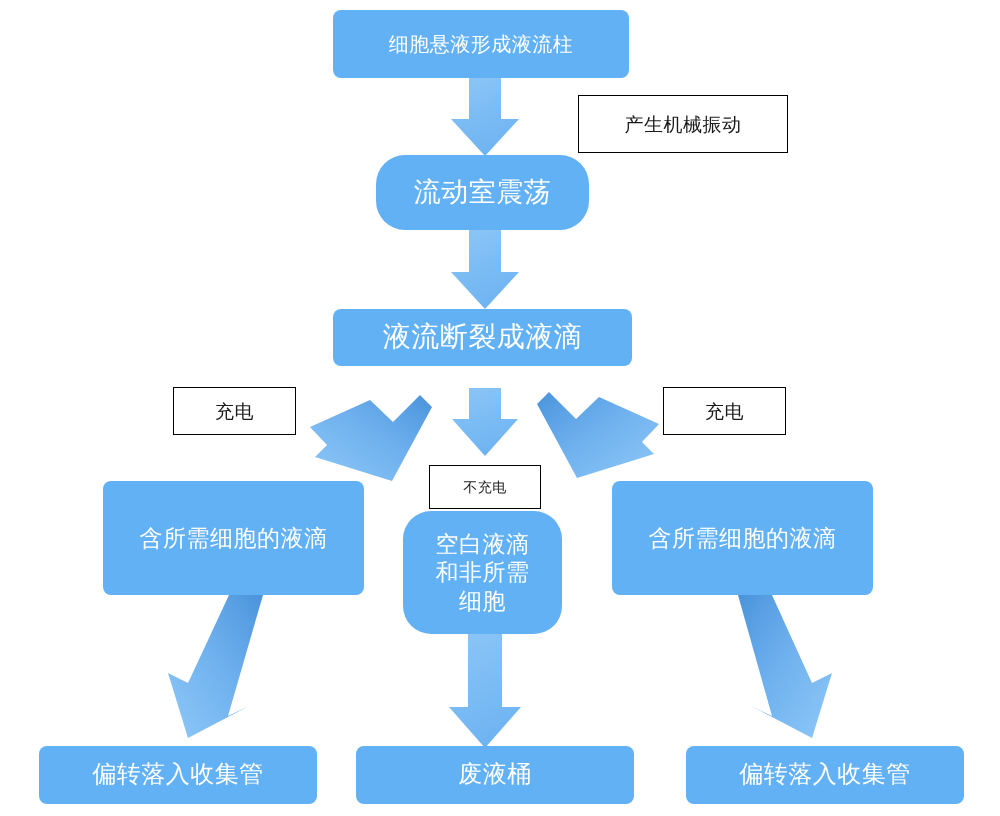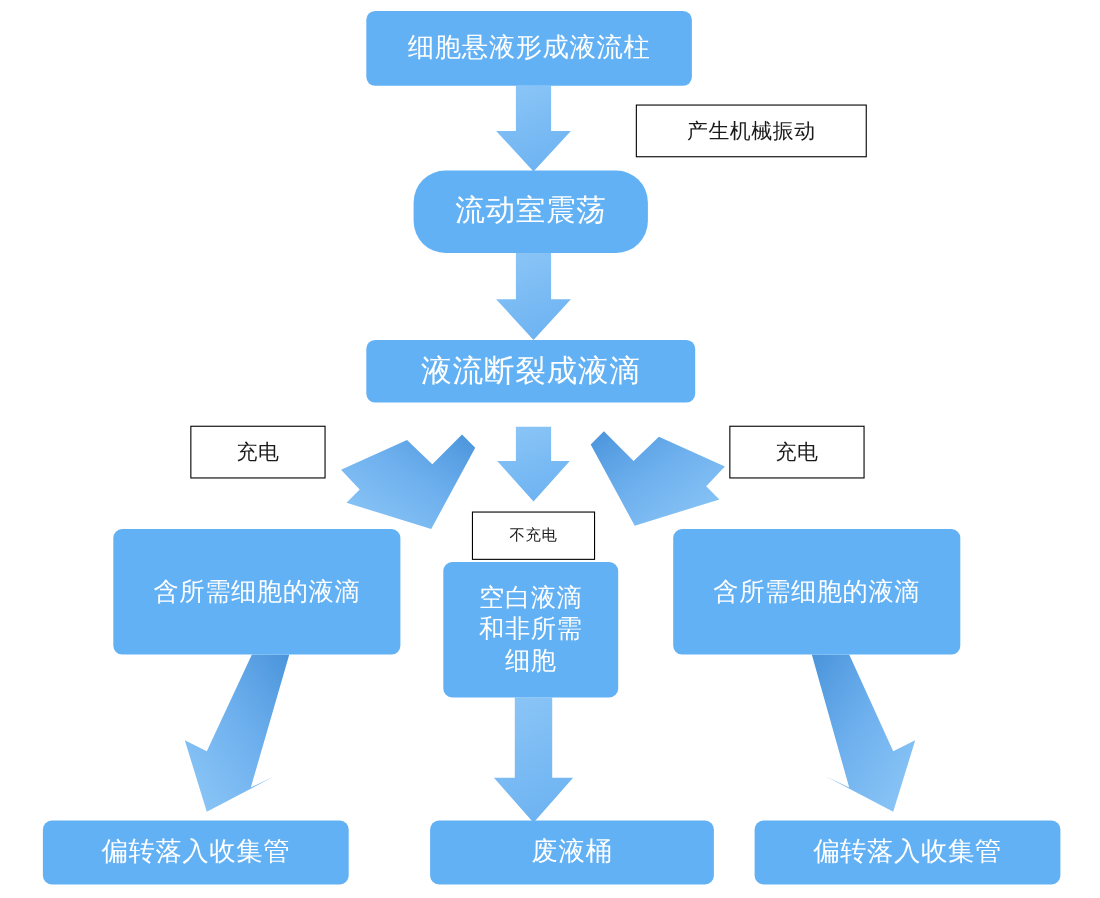--- a/index.html
+++ b/index.html
@@ -112,7 +112,7 @@
     </g>
   </svg>
 
-  <div class="node" style="left:333px; top:10px; width:296px; height:68px; font-size:24px;">细胞悬液形成液流柱</div>
+  <div class="node" style="left:333px; top:10px; width:296px; height:68px; font-size:20px;">细胞悬液形成液流柱</div>
 
   <div class="label-box" style="left:578px; top:95px; width:210px; height:48px; font-size:19px;">产生机械振动</div>
 

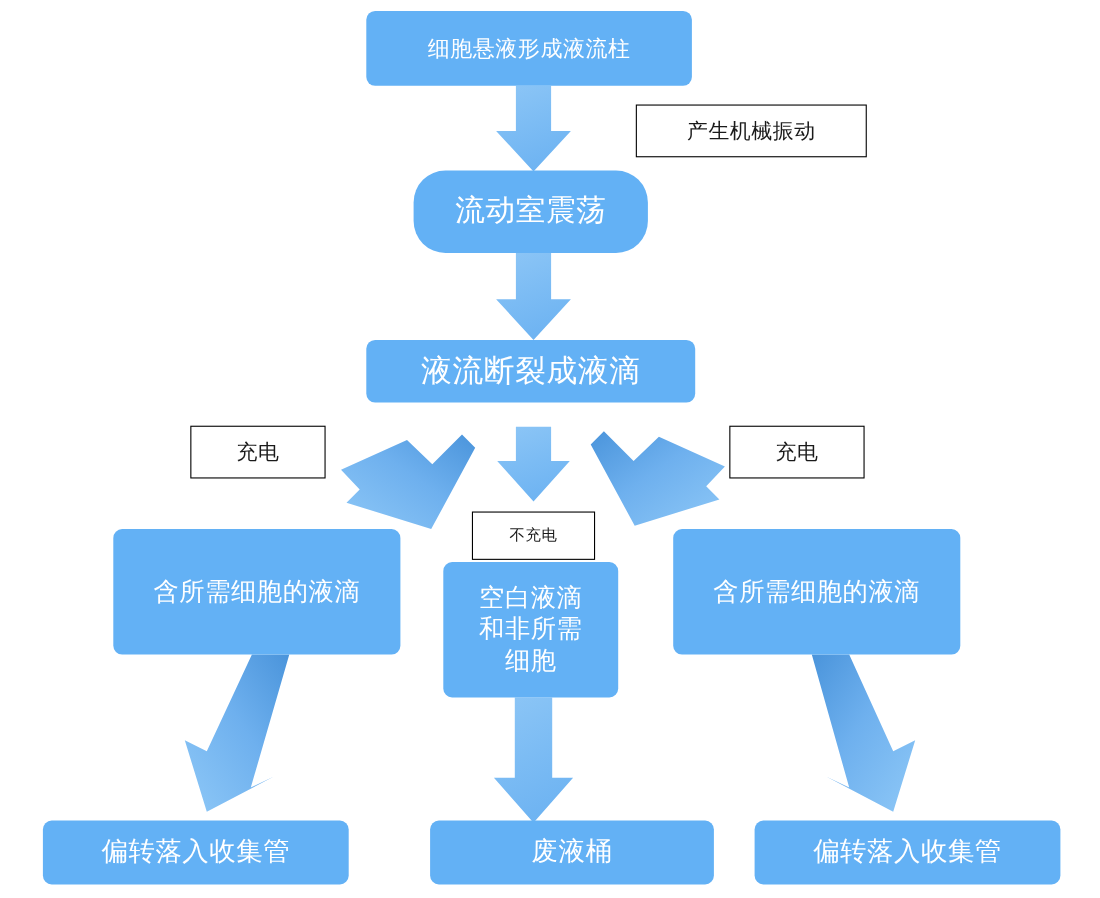--- a/index.html
+++ b/index.html
@@ -114,7 +114,7 @@
 
   <div class="node" style="left:333px; top:10px; width:296px; height:68px; font-size:20px;">细胞悬液形成液流柱</div>
 
-  <div class="label-box" style="left:578px; top:95px; width:210px; height:48px; font-size:19px;">产生机械振动</div>
+  <div class="label-box" style="left:578px; top:95px; width:210px; height:58px; font-size:19px;">产生机械振动</div>
 
   <div class="node" style="left:376px; top:155px; width:213px; height:75px; font-size:27px;border-radius:29px;">流动室震荡</div>
 

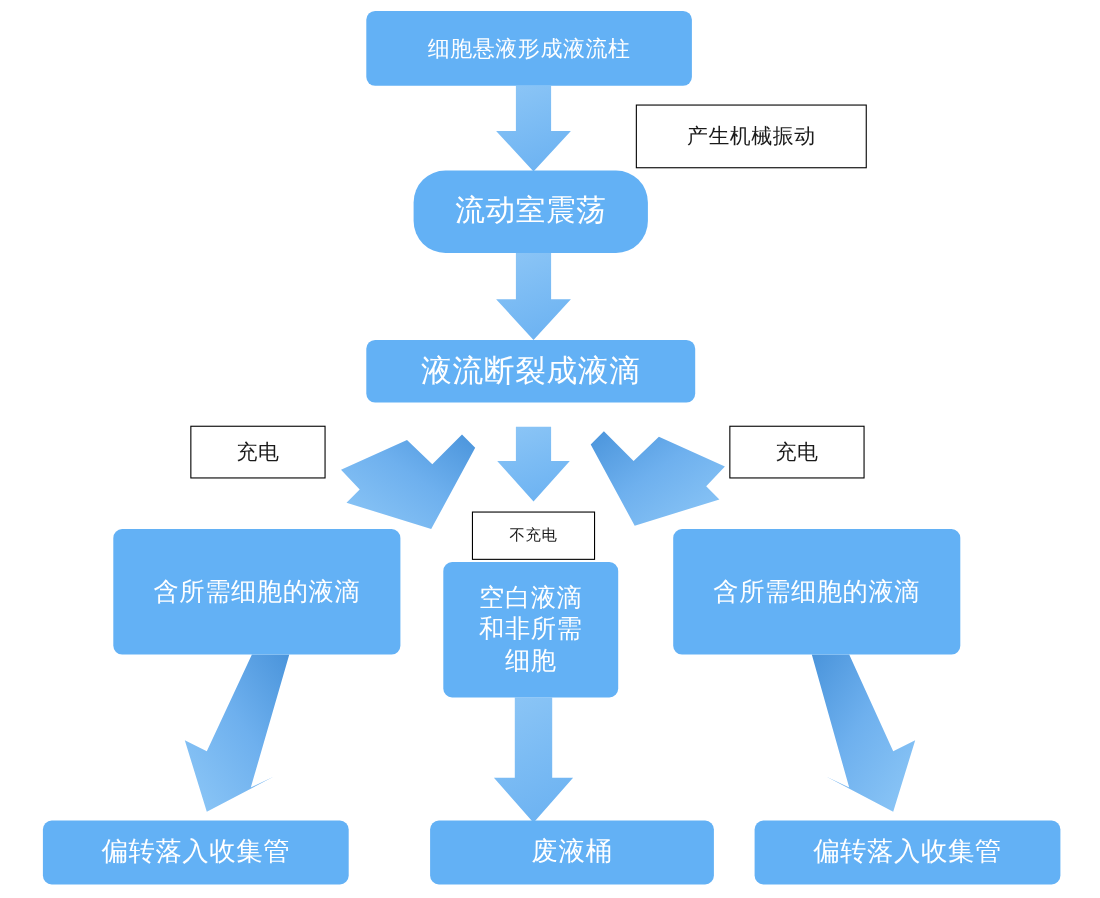--- a/index.html
+++ b/index.html
@@ -128,7 +128,7 @@
 
   <div class="node" style="left:103px; top:481px; width:261px; height:114px; font-size:23px;">含所需细胞的液滴</div>
 
-  <div class="node" style="left:403px; top:511px; width:159px; height:123px; font-size:23px;">空白液滴
+  <div class="node" style="left:403px; top:511px; width:159px; height:123px; font-size:23px;border-radius:28px;">空白液滴
 和非所需
 细胞</div>
 

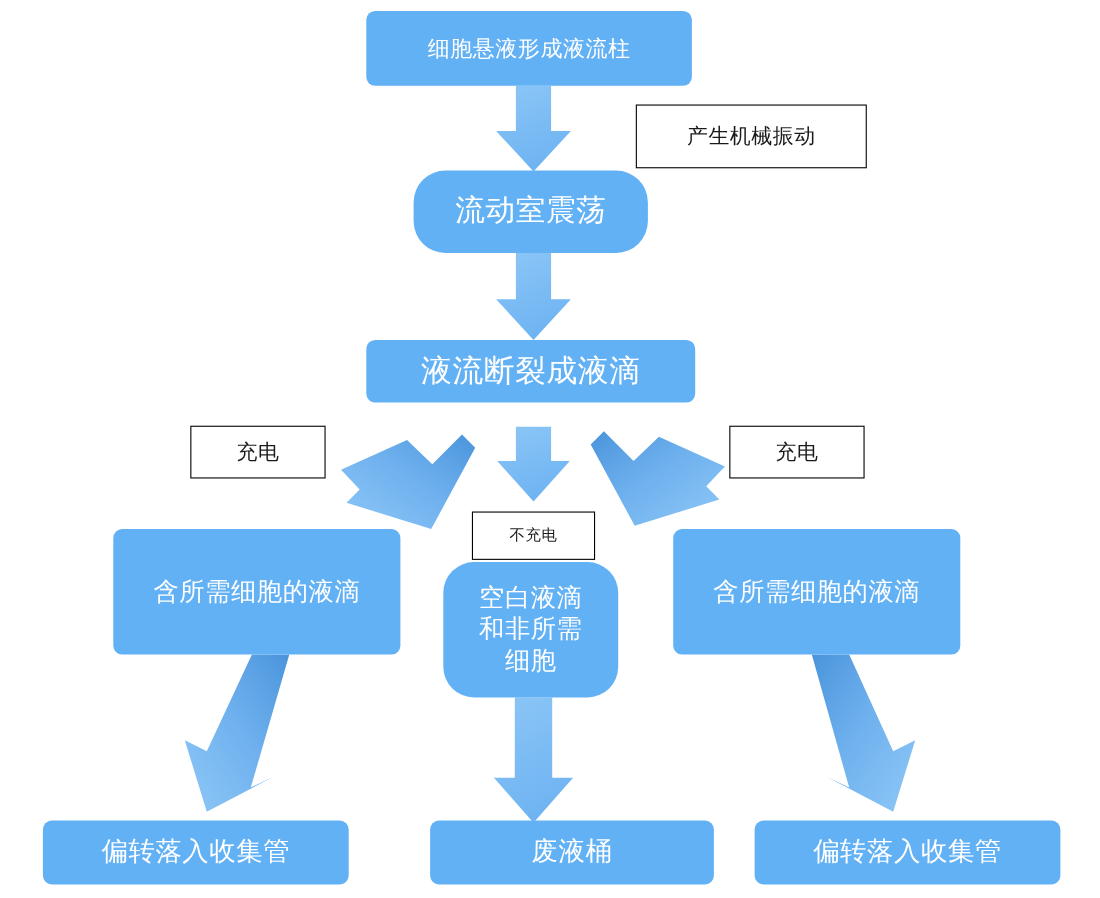--- a/index.html
+++ b/index.html
@@ -136,7 +136,7 @@
 
   <div class="node" style="left:39px; top:746px; width:278px; height:58px; font-size:24px;">偏转落入收集管</div>
 
-  <div class="node" style="left:356px; top:746px; width:258px; height:58px; font-size:24px;margin-left:35px;">废液桶</div>
+  <div class="node" style="left:356px; top:746px; width:278px; height:58px; font-size:24px;">废液桶</div>
 
   <div class="node" style="left:686px; top:746px; width:278px; height:58px; font-size:24px;">偏转落入收集管</div>
 

